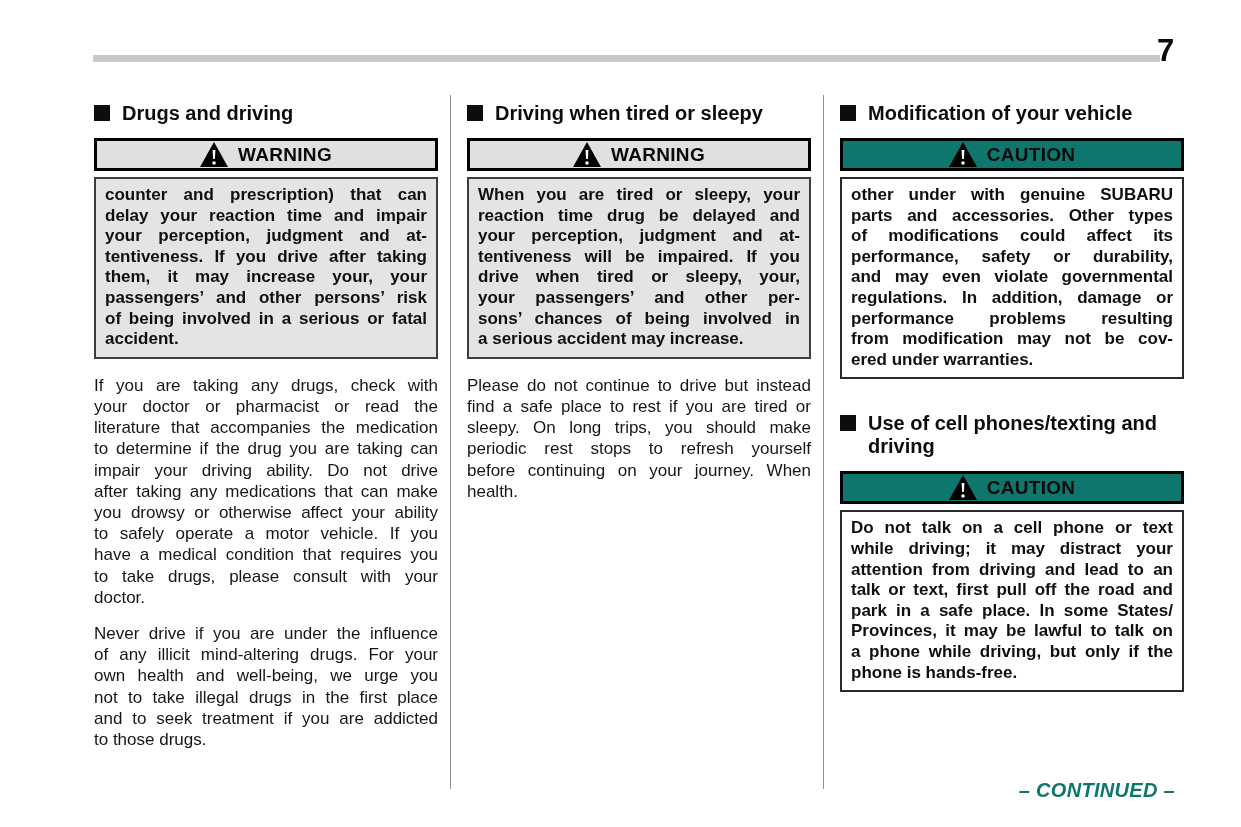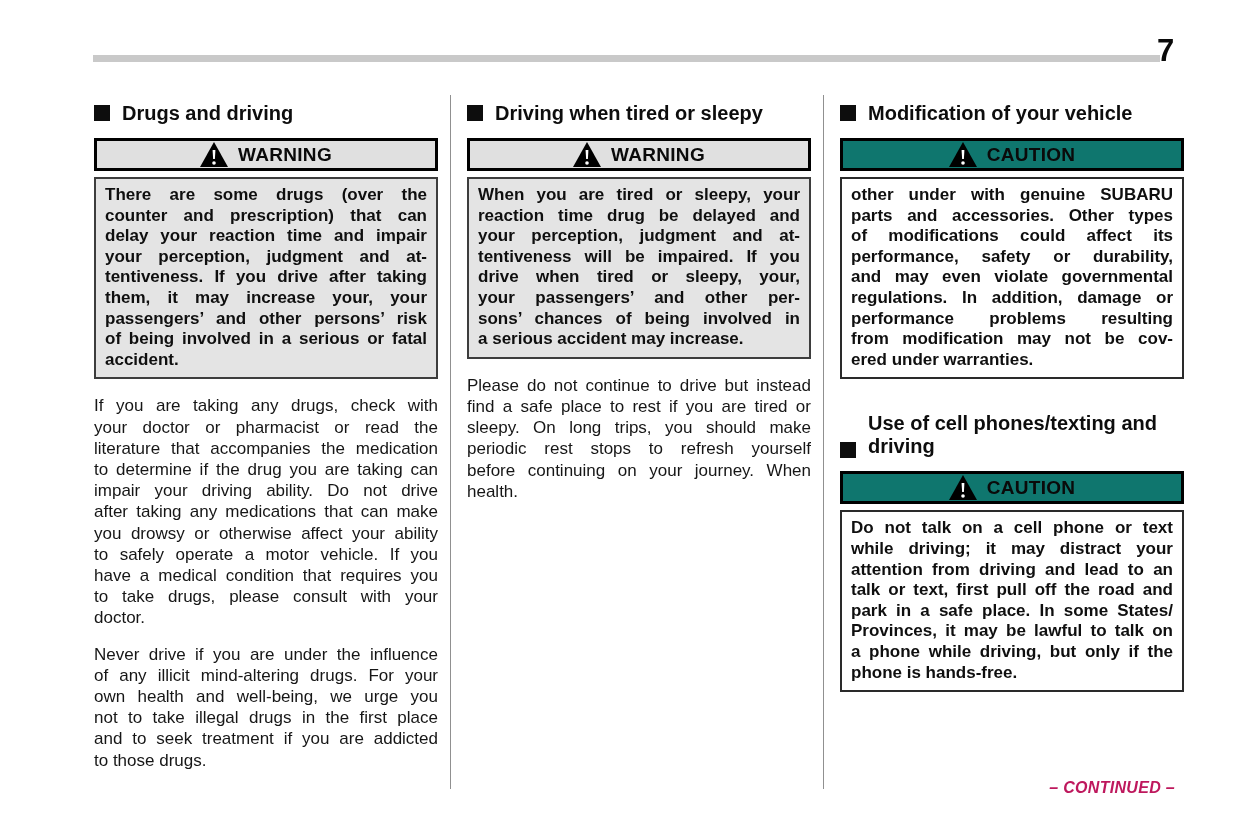--- a/index.html
+++ b/index.html
@@ -152,7 +152,6 @@
           <span class="alert-label">WARNING</span>
         </div>
         <div class="alert-body">
-            <div class="jline">There are some drugs (over the</div>
             <div class="jline">counter and prescription) that can</div>
             <div class="jline">delay your reaction time and impair</div>
             <div class="jline">your perception, judgment and at-</div>

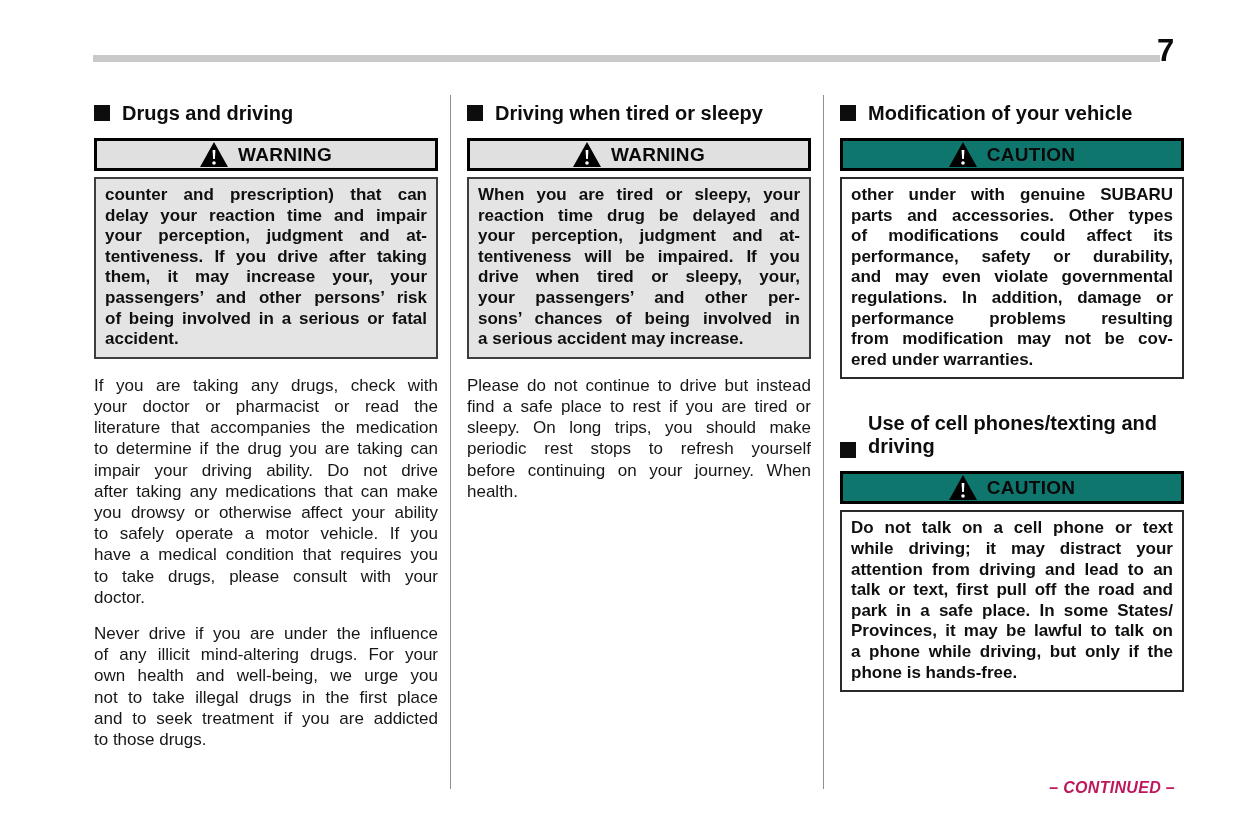--- a/index.html
+++ b/index.html
@@ -110,7 +110,7 @@
   .jline { text-align: justify; text-align-last: justify; }
   .jline.last { text-align-last: left; }
 
-  .heading-2nd { margin-top: 33px; align-items: flex-end; }
+  .heading-2nd { margin-top: 33px; }
 
   
   .footer {

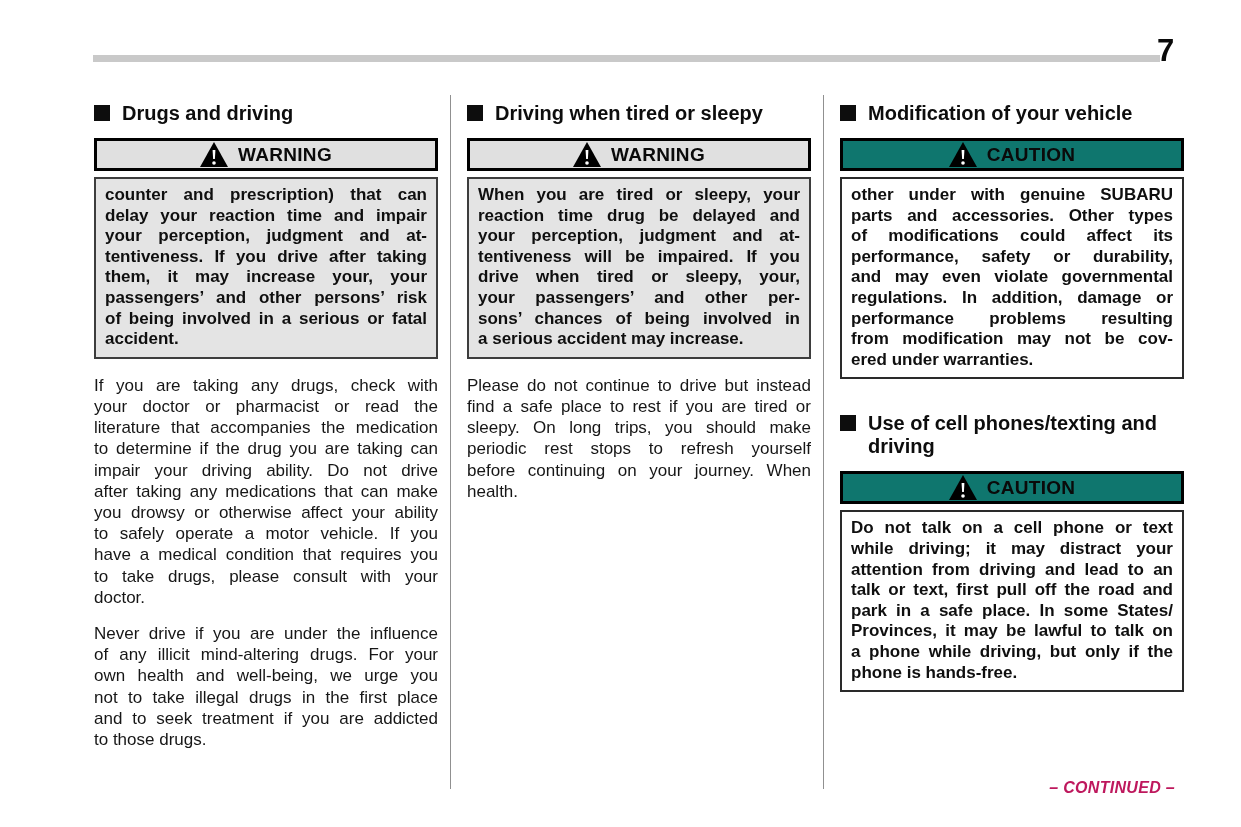--- a/index.html
+++ b/index.html
@@ -118,10 +118,10 @@
     right: 66px; top: 779px;
   }
   .continued {
-    font-size: 16px;
+    font-size: 20px;
     font-weight: bold;
     font-style: italic;
-    color: #be185d;
+    color: #0f766e;
     letter-spacing: 0.3px;
   }
 </style>

